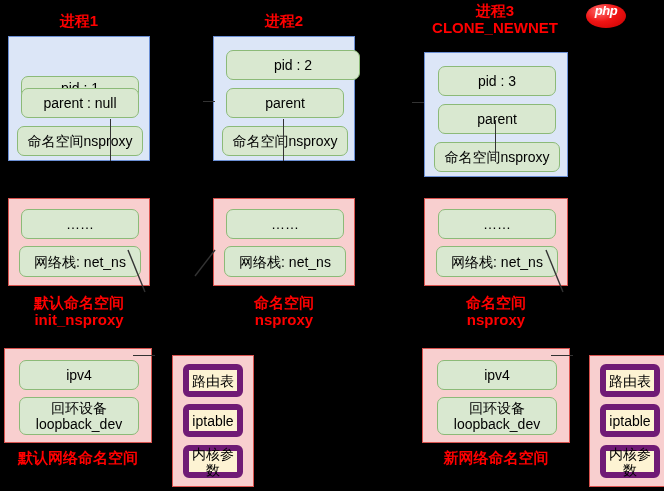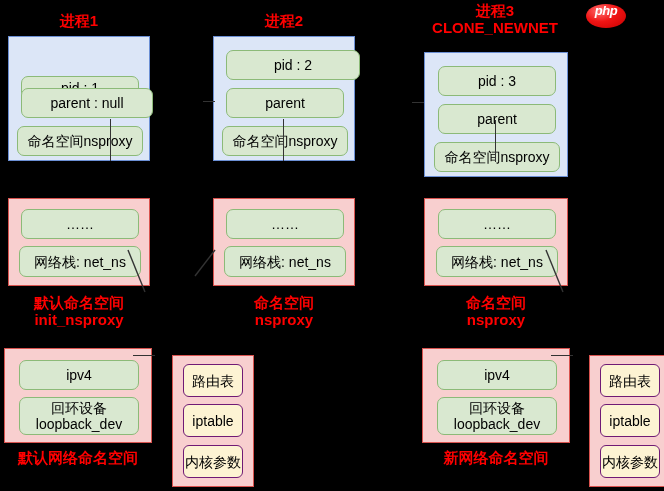--- a/index.html
+++ b/index.html
@@ -125,7 +125,7 @@
 
   <div class="box-blue" style="left:8px; top:36px; width:142px; height:125px;">
     <div class="cell-green" style="left:12px; top:13px; width:118px; height:23px;margin-top:26px;">pid : 1</div>
-    <div class="cell-green" style="left:12px; top:51px; width:132px; height:30px;">parent : null</div>
+    <div class="cell-green" style="left:12px; top:51px; width:118px; height:30px;">parent : null</div>
     <div class="cell-green" style="left:8px; top:89px; width:126px; height:30px;">命名空间nsproxy</div>
   </div>
 

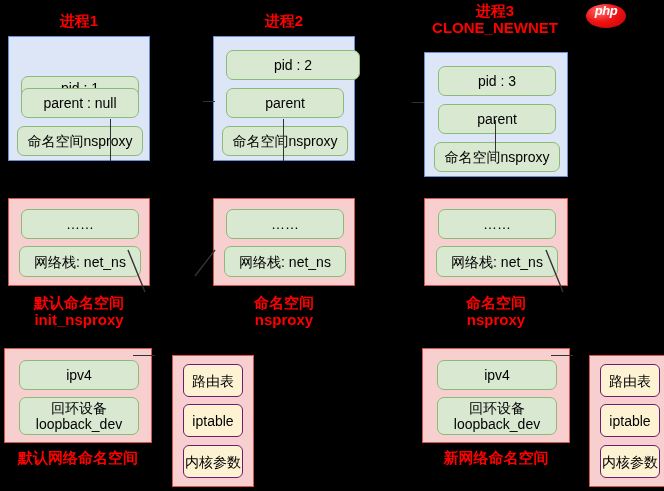--- a/index.html
+++ b/index.html
@@ -64,7 +64,7 @@
   .cell-yellow {
     position: absolute;
     background: #fdf3d3;
-    border: 1px solid #701a75;
+    border: 6px solid #701a75;
     border-radius: 6px;
     box-sizing: border-box;
     display: flex;

